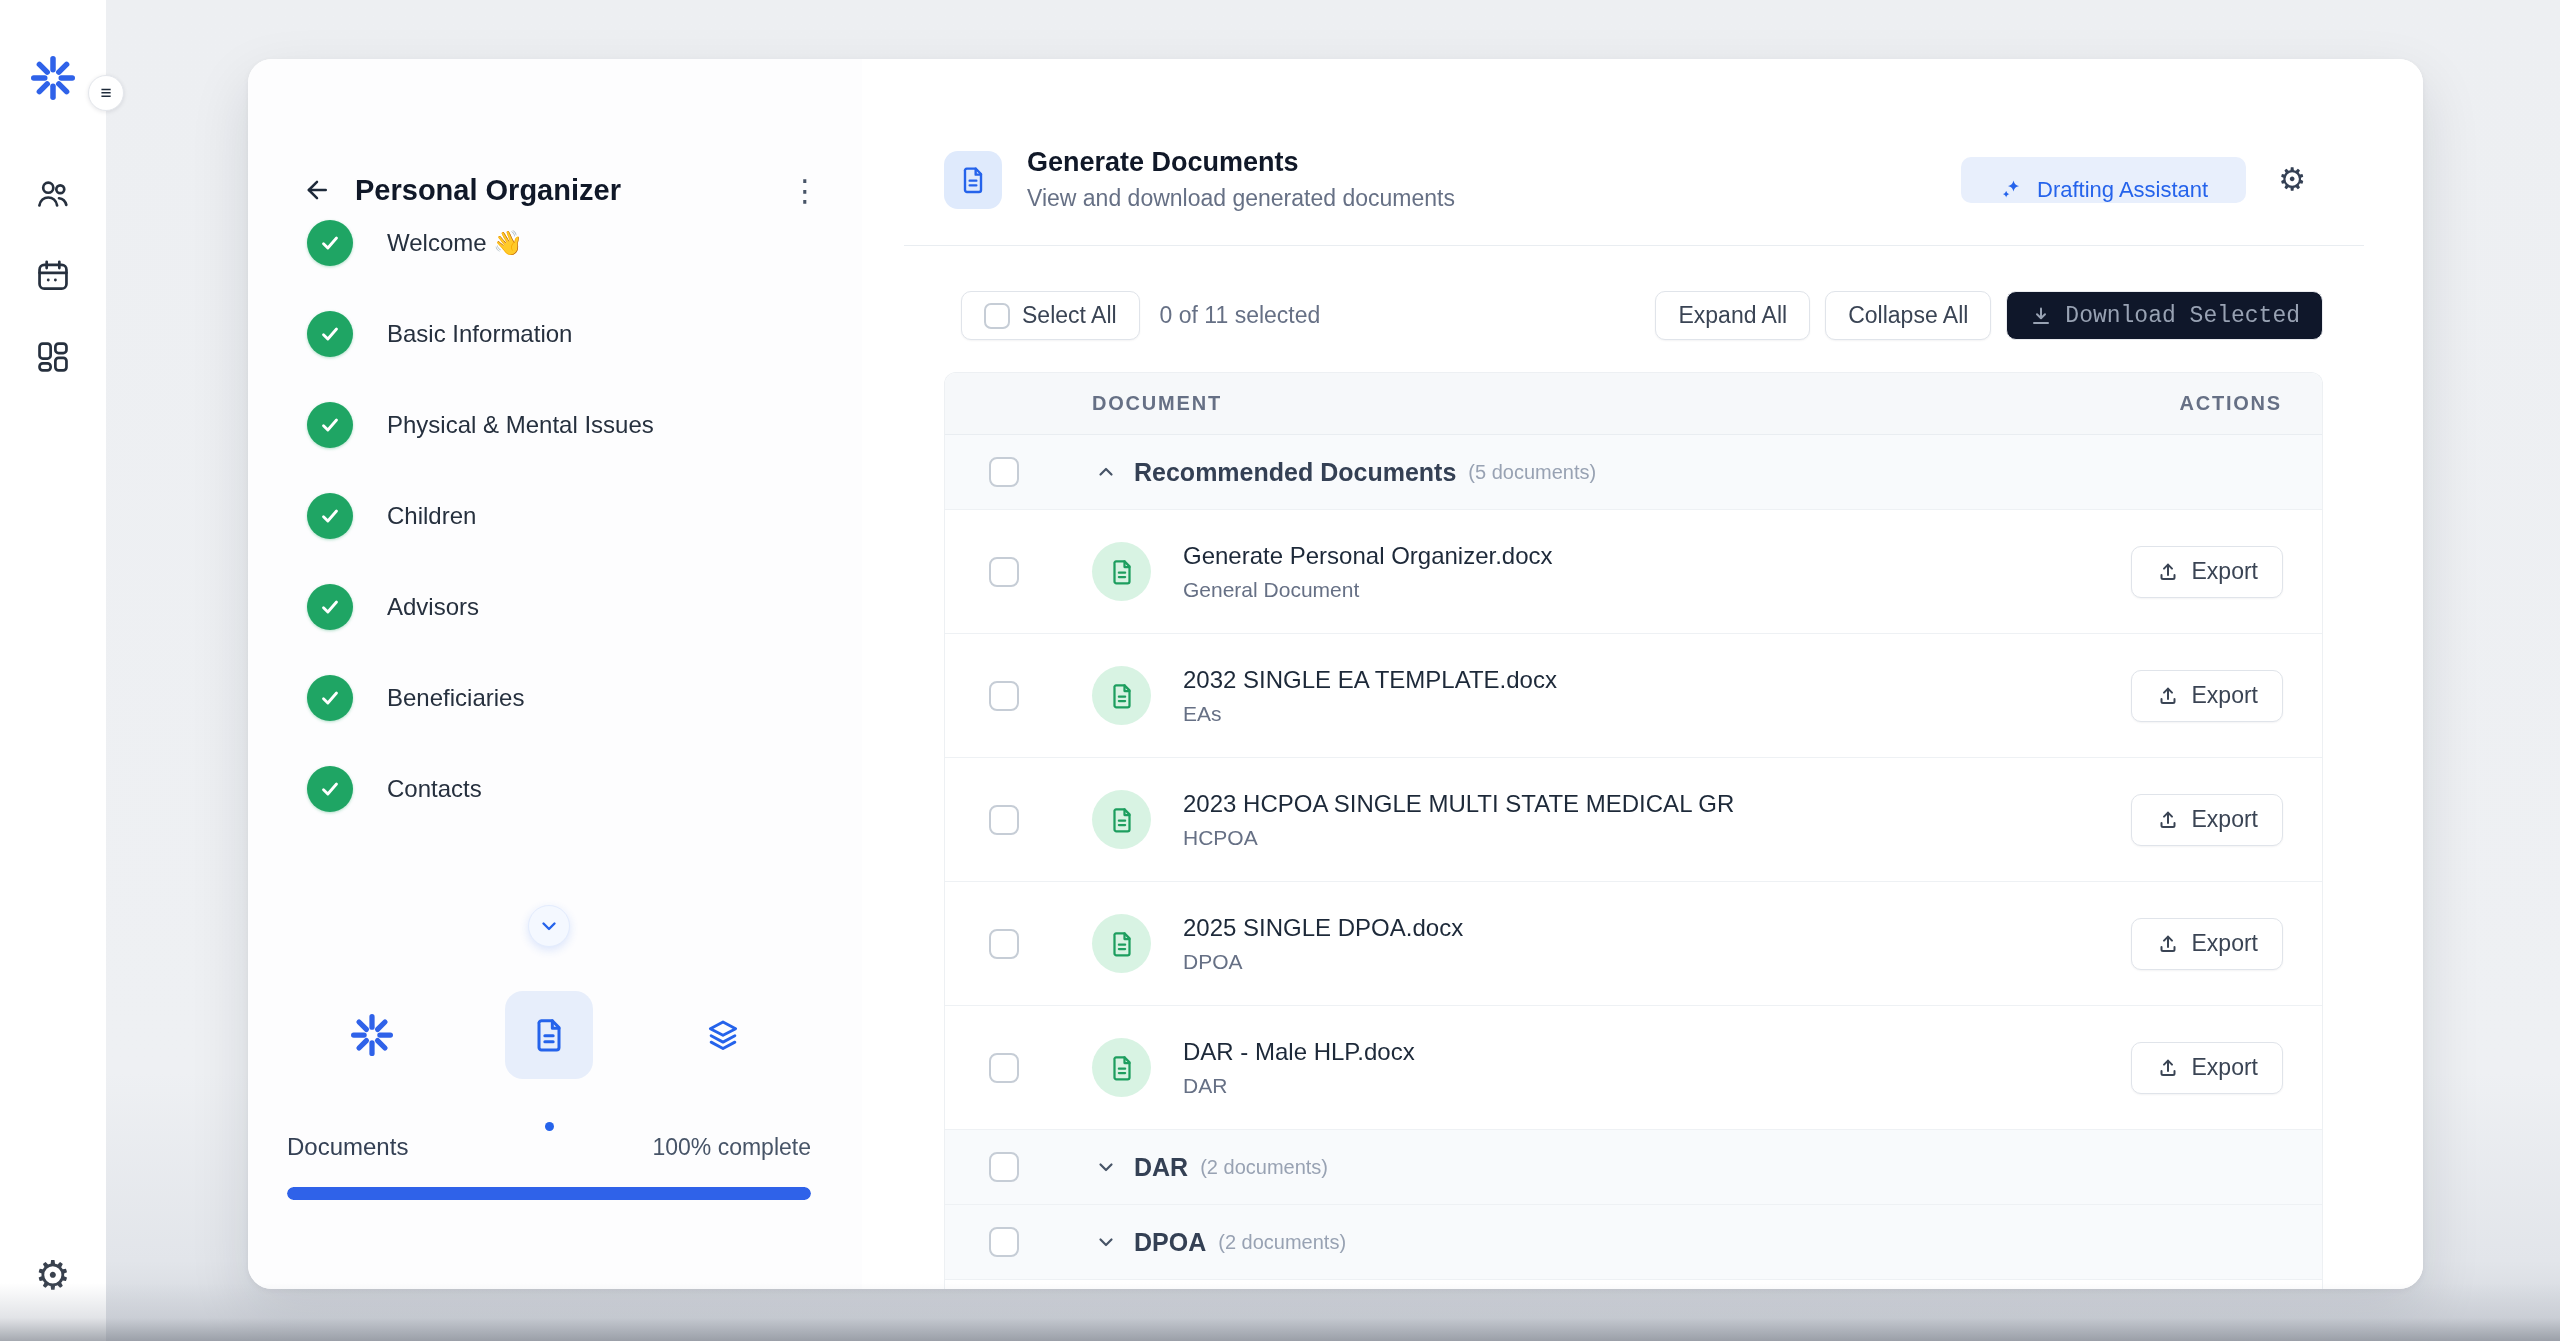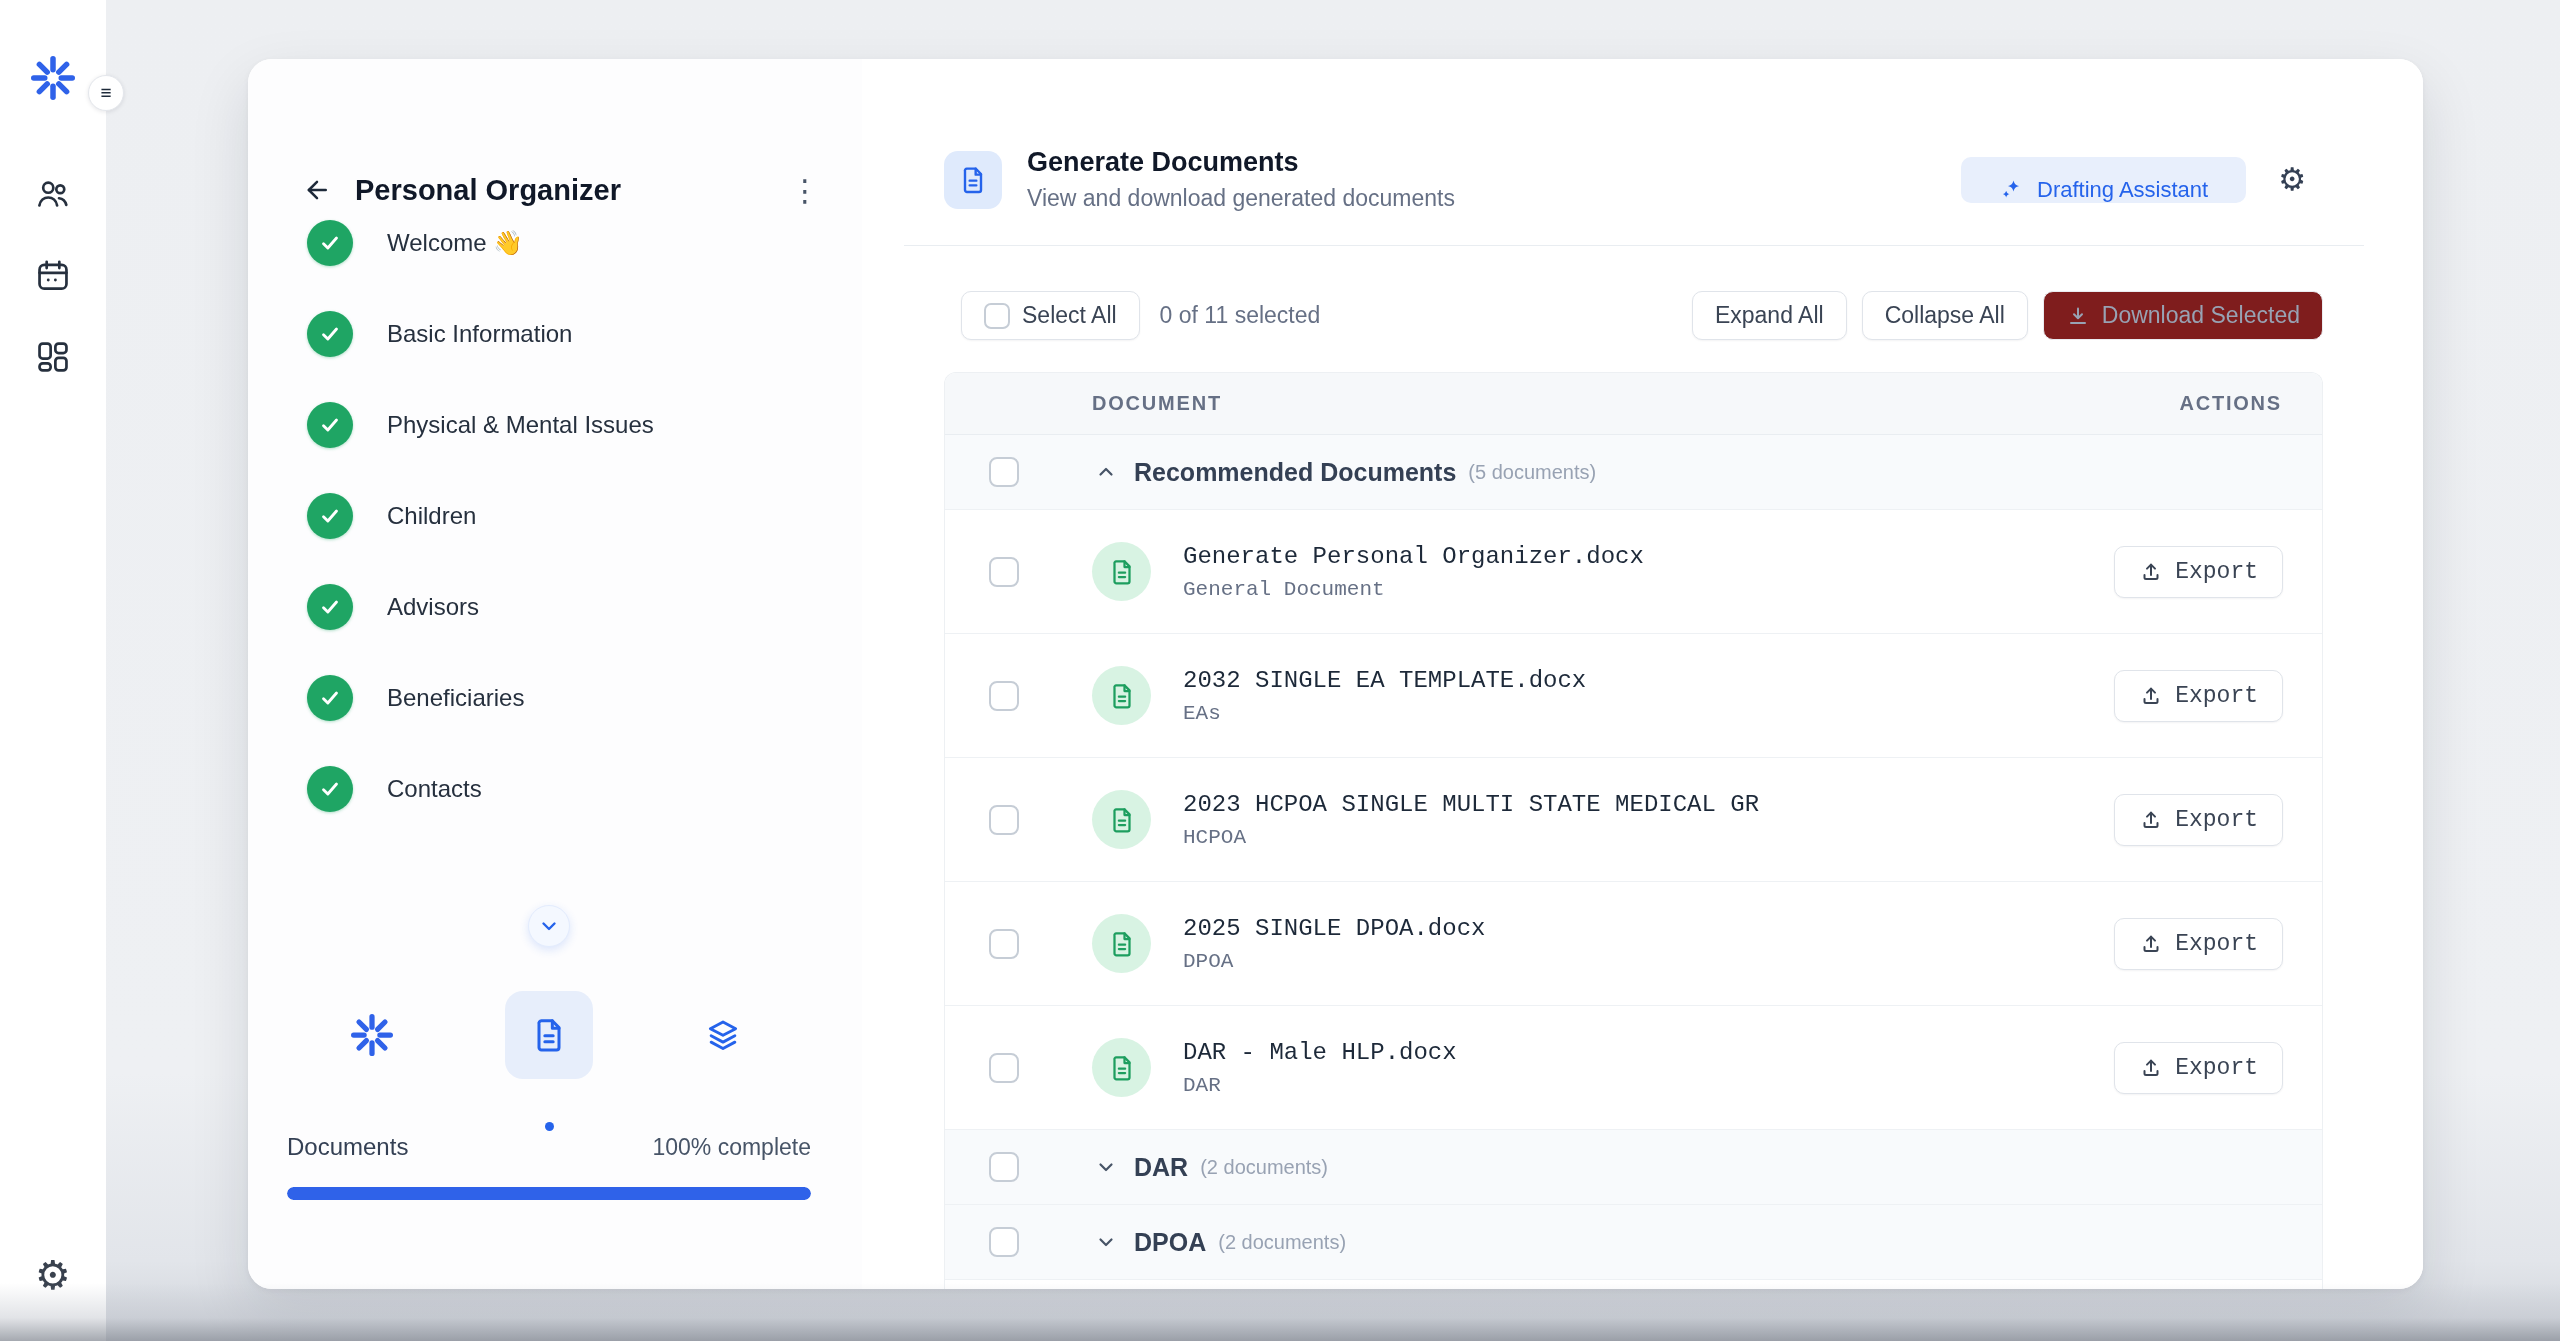--- a/index.html
+++ b/index.html
@@ -89,7 +89,7 @@
     font-size:23px; color:#3a4454; font-family:inherit; display:inline-flex; align-items:center; gap:12px;
     box-shadow:0 1px 2px rgba(16,24,40,.05); cursor:pointer; white-space:nowrap; }
   .btn + .btn { margin-left:15px; }
-  .btn-disabled { background:#7f1d1d; border-color:#eaecf0; color:#98a2b3; box-shadow:none; cursor:default; }
+  .btn-disabled { background:#0f172a; border-color:#eaecf0; color:#98a2b3; box-shadow:none; cursor:default;font-family:Liberation Mono, monospace; }
   .sel-status { margin-left:20px; font-size:23px; color:#667085; }
   .tb-spacer { flex:1; }
   .cb { width:30px; height:30px; border:2px solid #c6cdd6; border-radius:8px; background:#fff; flex:0 0 auto; cursor:pointer; }

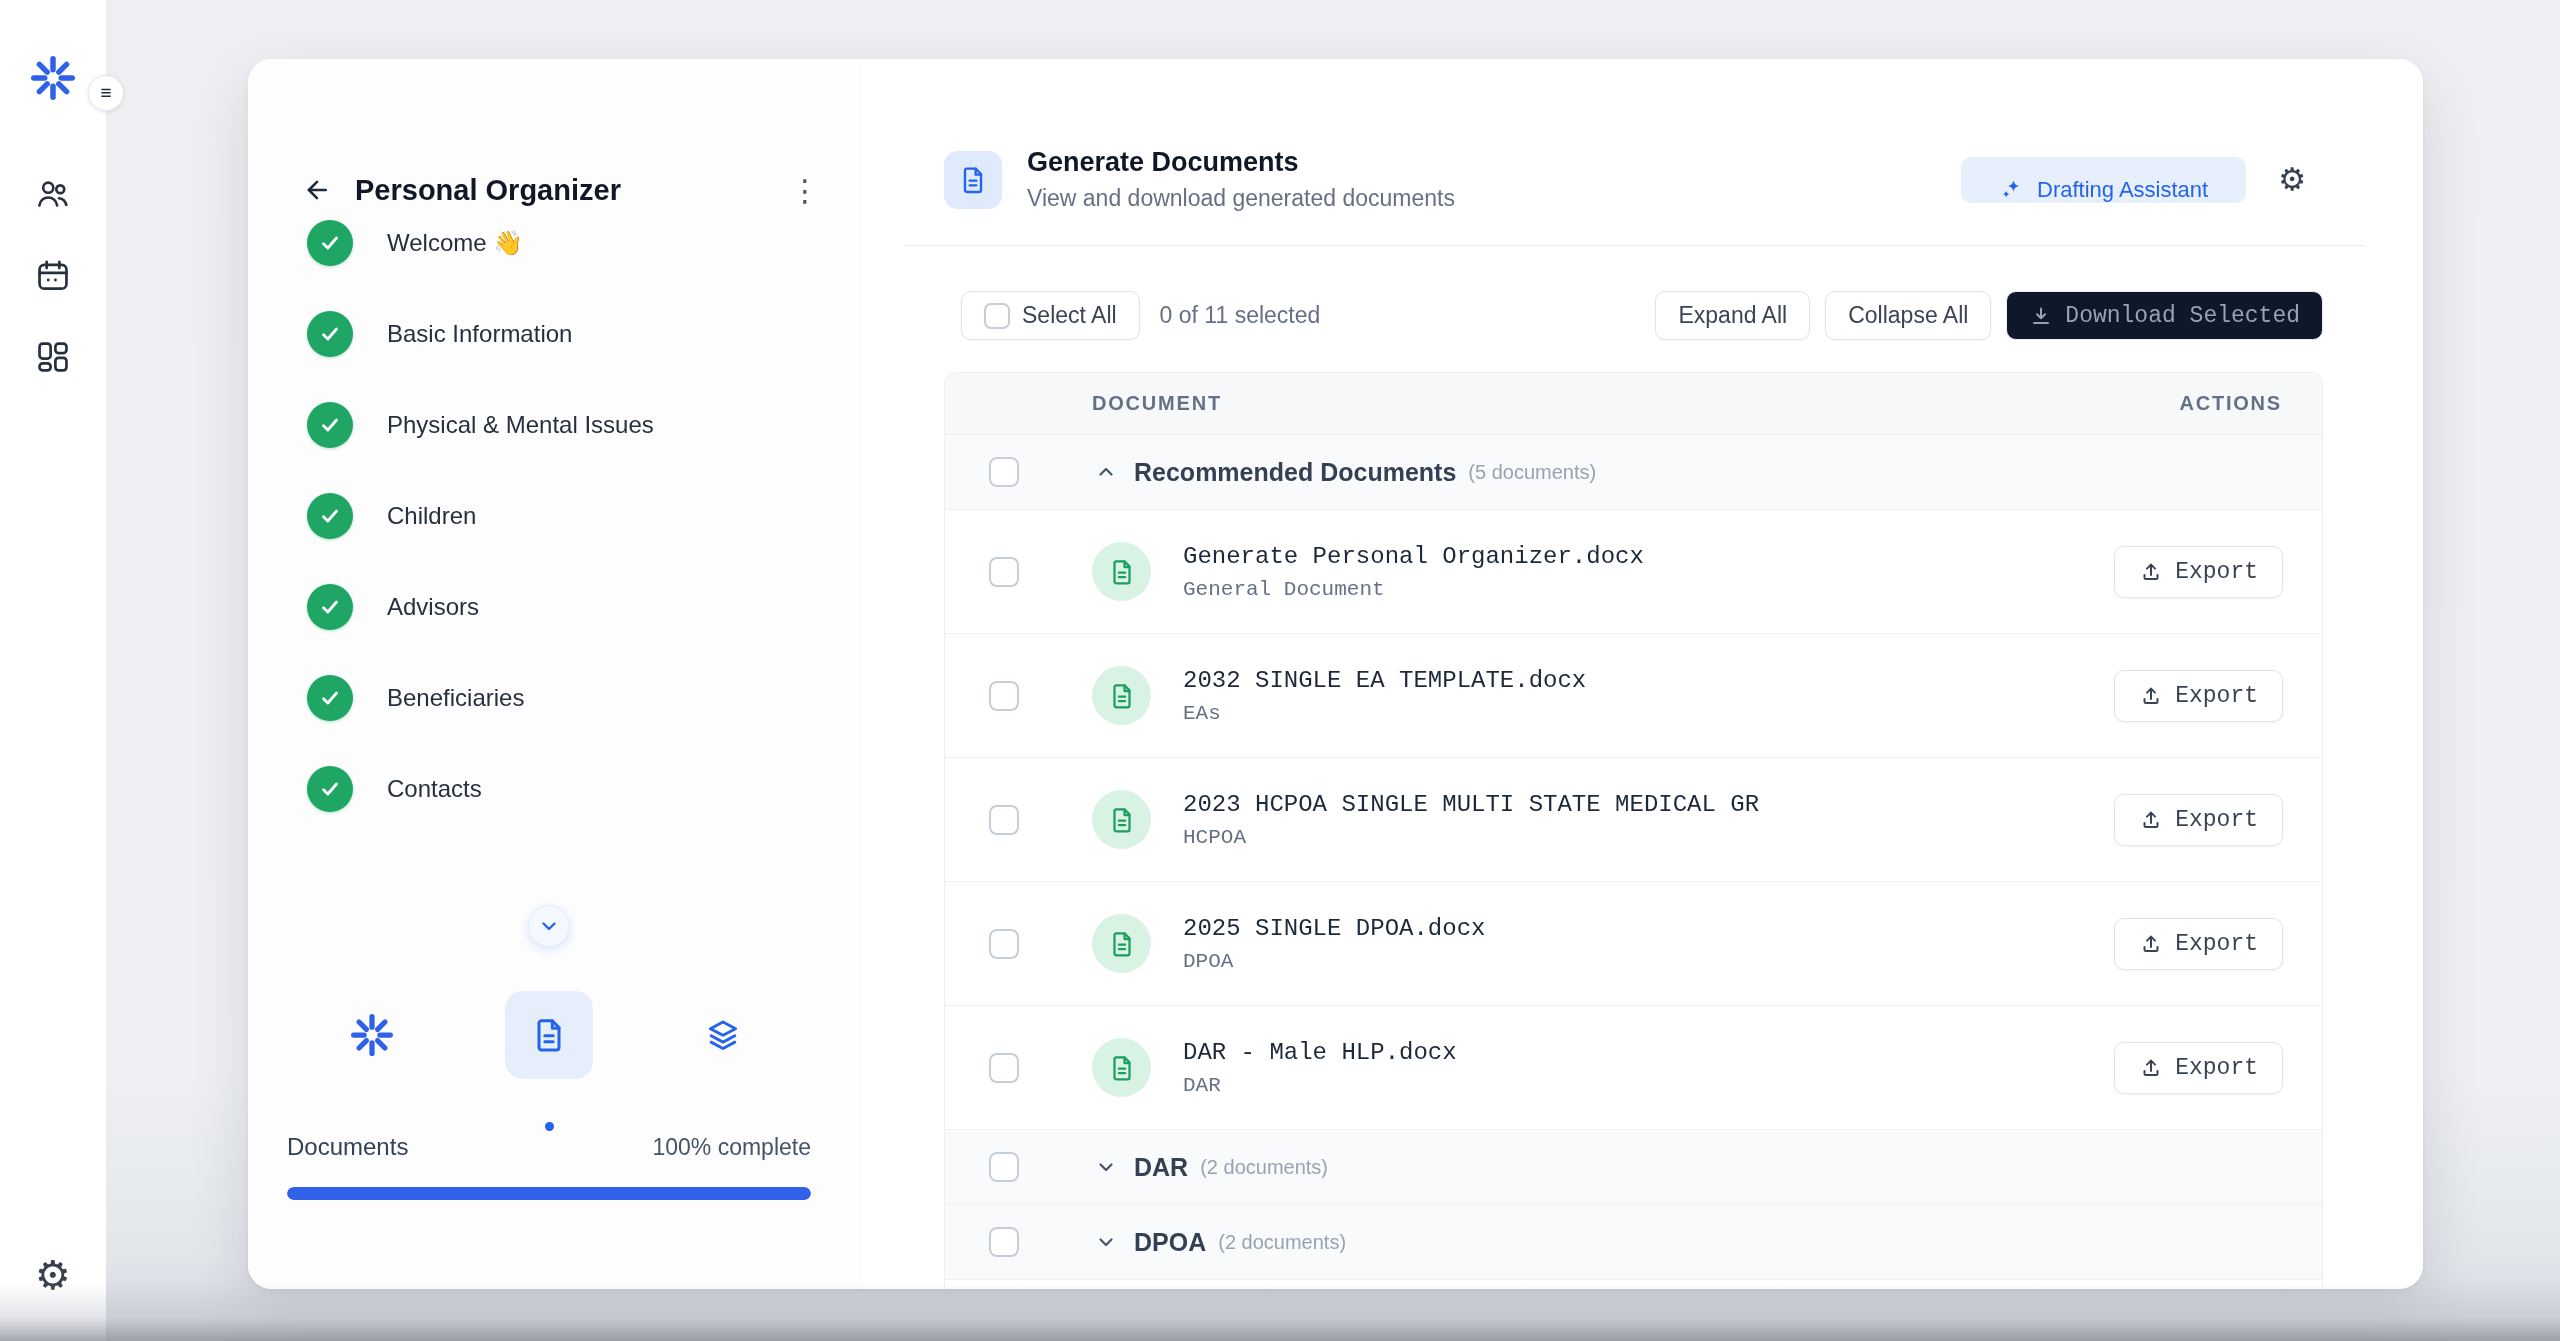--- a/index.html
+++ b/index.html
@@ -109,7 +109,7 @@
   .group-name { margin-left:15px; font-size:25px; font-weight:600; color:#344054; }
   .group-count { margin-left:12px; font-size:20px; color:#98a2b3; }
 
-  .doc-row { height:124px; background:#fff; display:flex; align-items:center; border-bottom:1px solid #eef1f4;font-family:Liberation Mono, monospace; }
+  .doc-row { height:124px; background:#fff; display:flex; align-items:center; border-bottom:1px solid #eef1f4; }
   .doc-row .cb { margin-left:44px; }
   .file-badge { margin-left:73px; width:59px; height:59px; border-radius:50%; background:#d8f3e3;
     display:flex; align-items:center; justify-content:center; color:#1d9e5f; flex:0 0 auto; }

